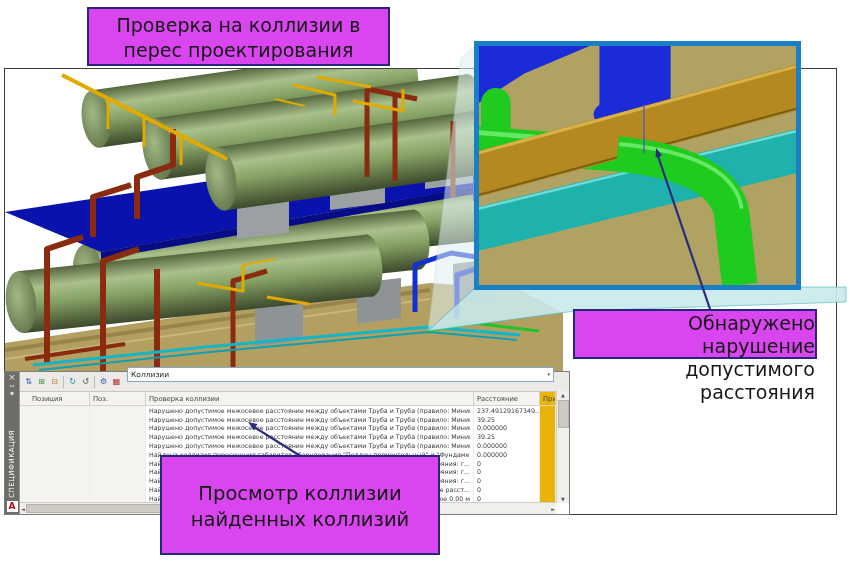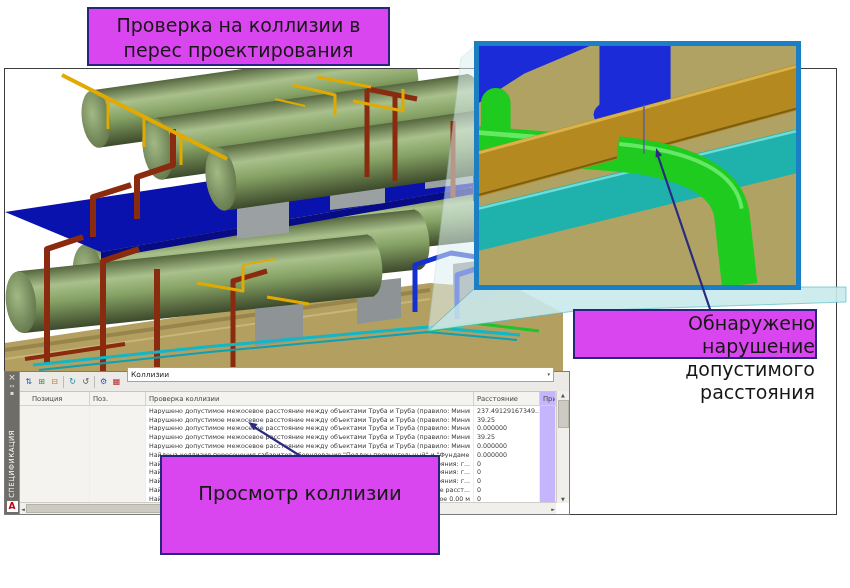--- a/index.html
+++ b/index.html
@@ -44,7 +44,7 @@
   .w-pos2{width:56px;flex:none;box-sizing:border-box;}
   .w-desc{flex:1;min-width:0;box-sizing:border-box;}
   .w-dist{width:66px;flex:none;box-sizing:border-box;}
-  .w-note{width:16px;flex:none;box-sizing:border-box;background:#c4b5fd;}
+  .w-note{width:16px;flex:none;box-sizing:border-box;background:#eab308;}
   .gbody{flex:1;margin-right:13px;overflow:hidden;background:#fff;}
   .row{display:flex;height:8.8px;font-size:6.3px;color:#3a3a3a;}
   .cell{border-right:1px solid #efede9;padding:0 3px;overflow:hidden;white-space:nowrap;display:flex;align-items:center;}

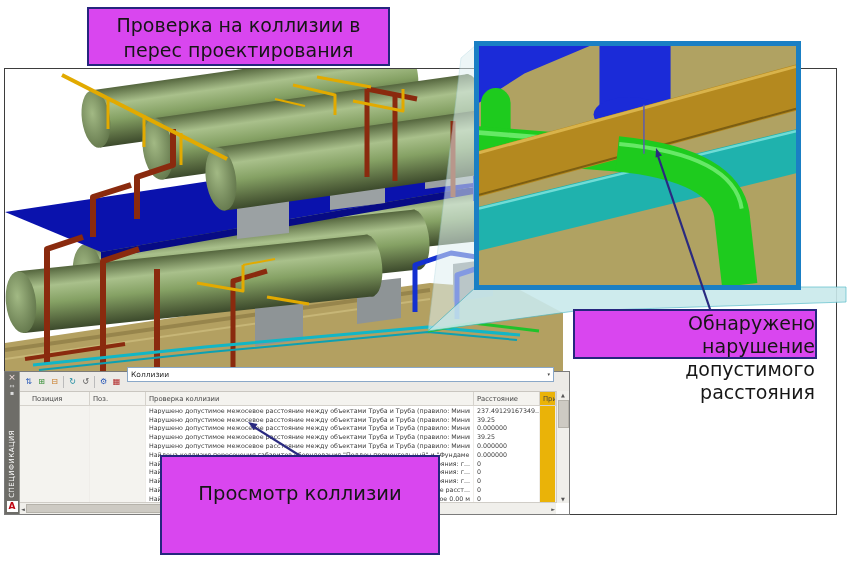--- a/index.html
+++ b/index.html
@@ -399,6 +399,7 @@
   </div>
   <div class="callout co-bottom">
     <div>Просмотр коллизии</div>
+    <div>найденных  коллизий</div>
   </div>
 
 </div>

